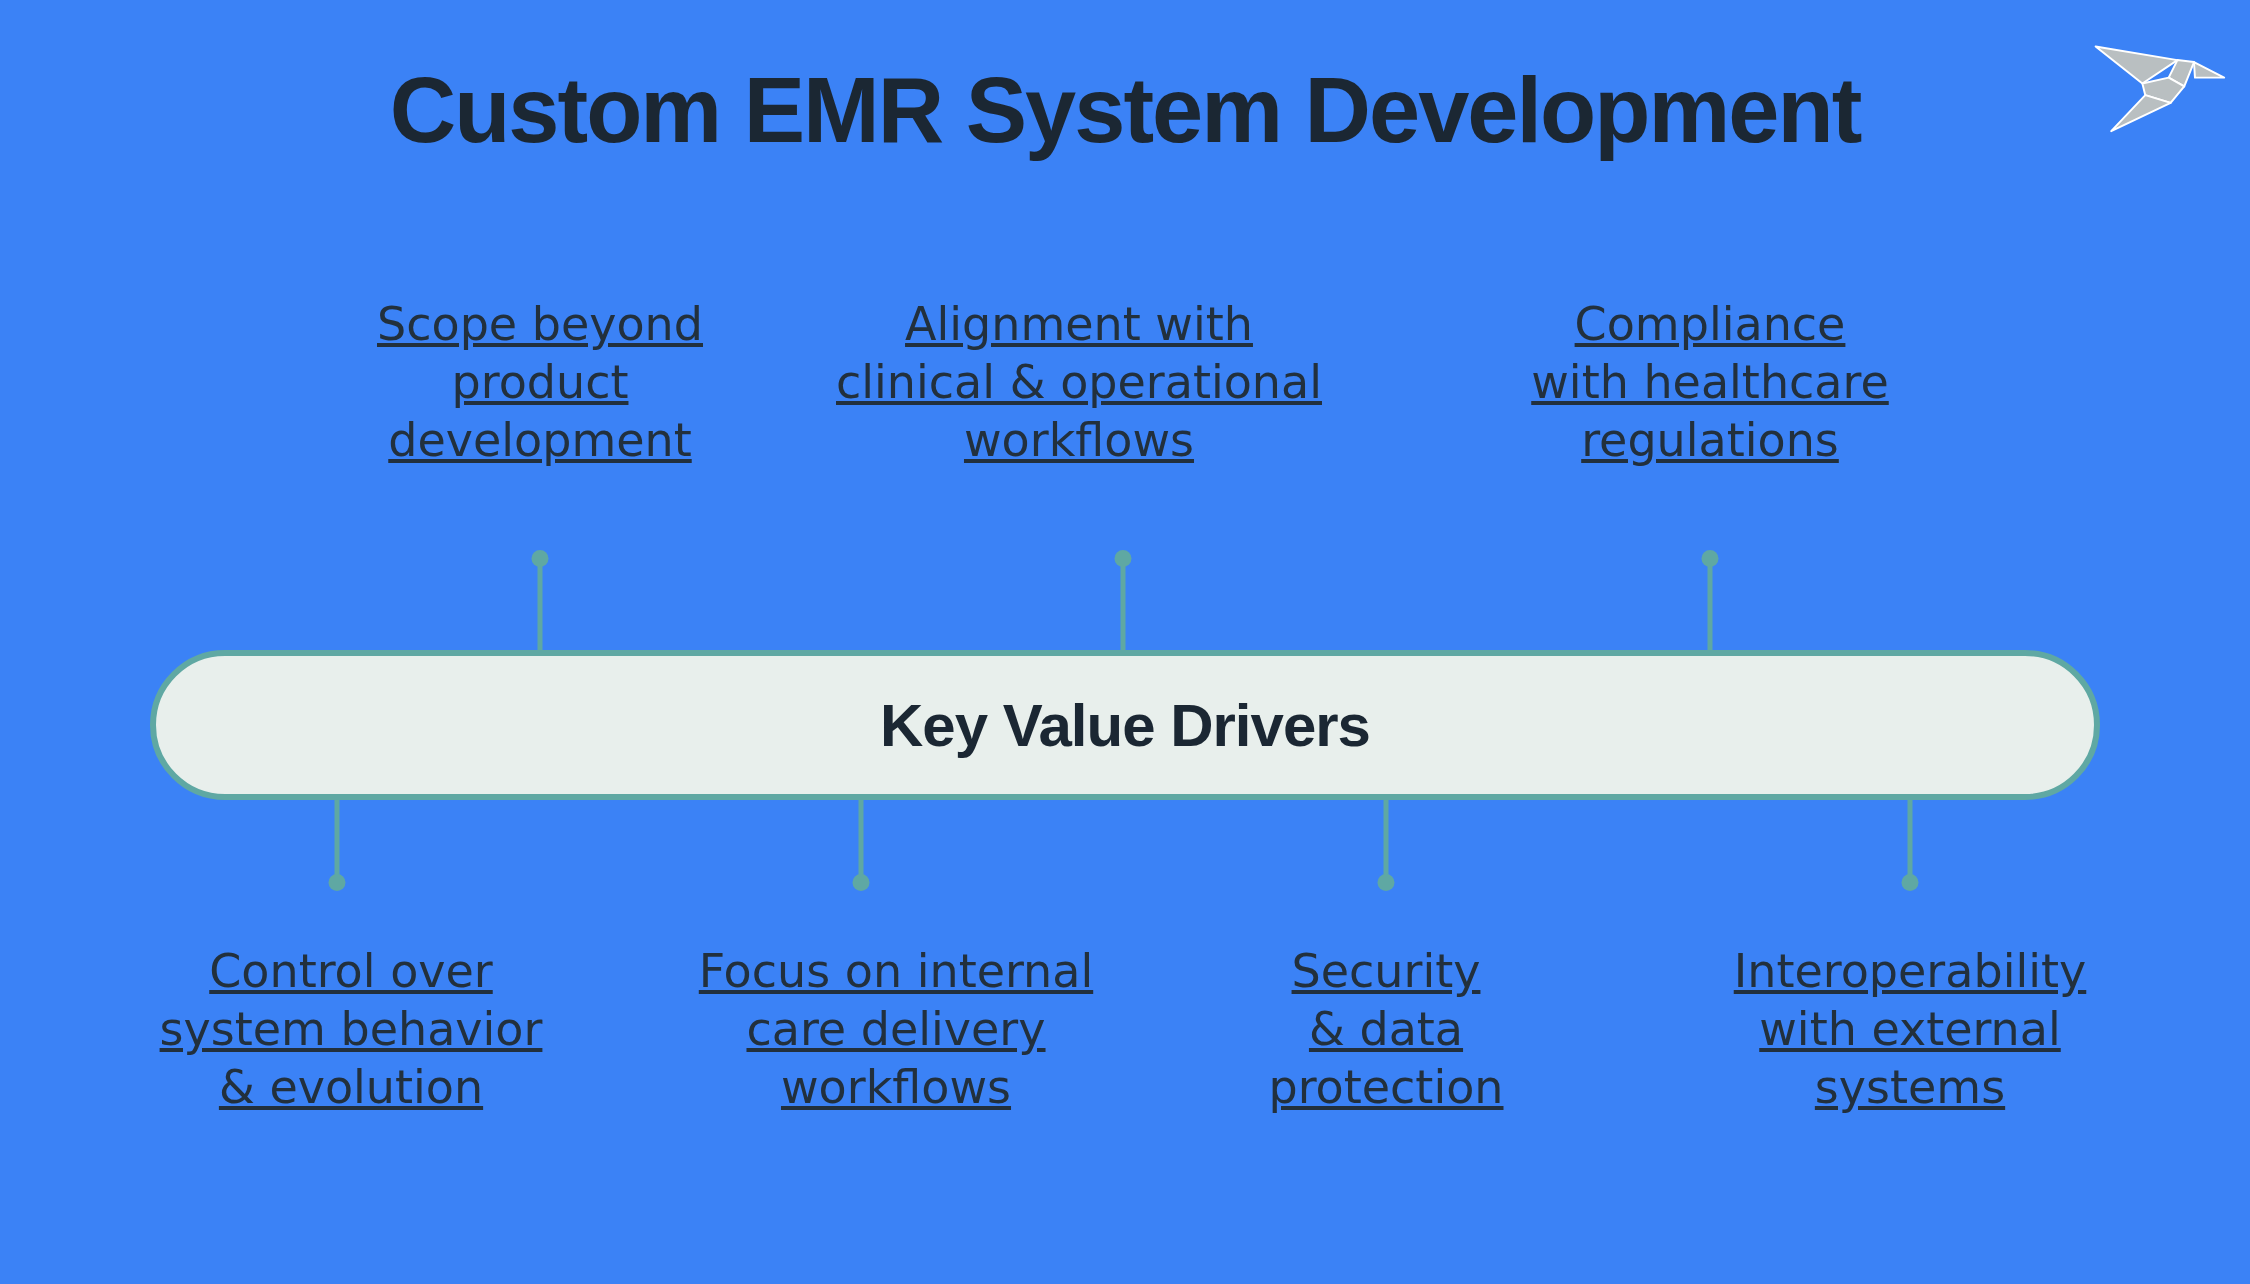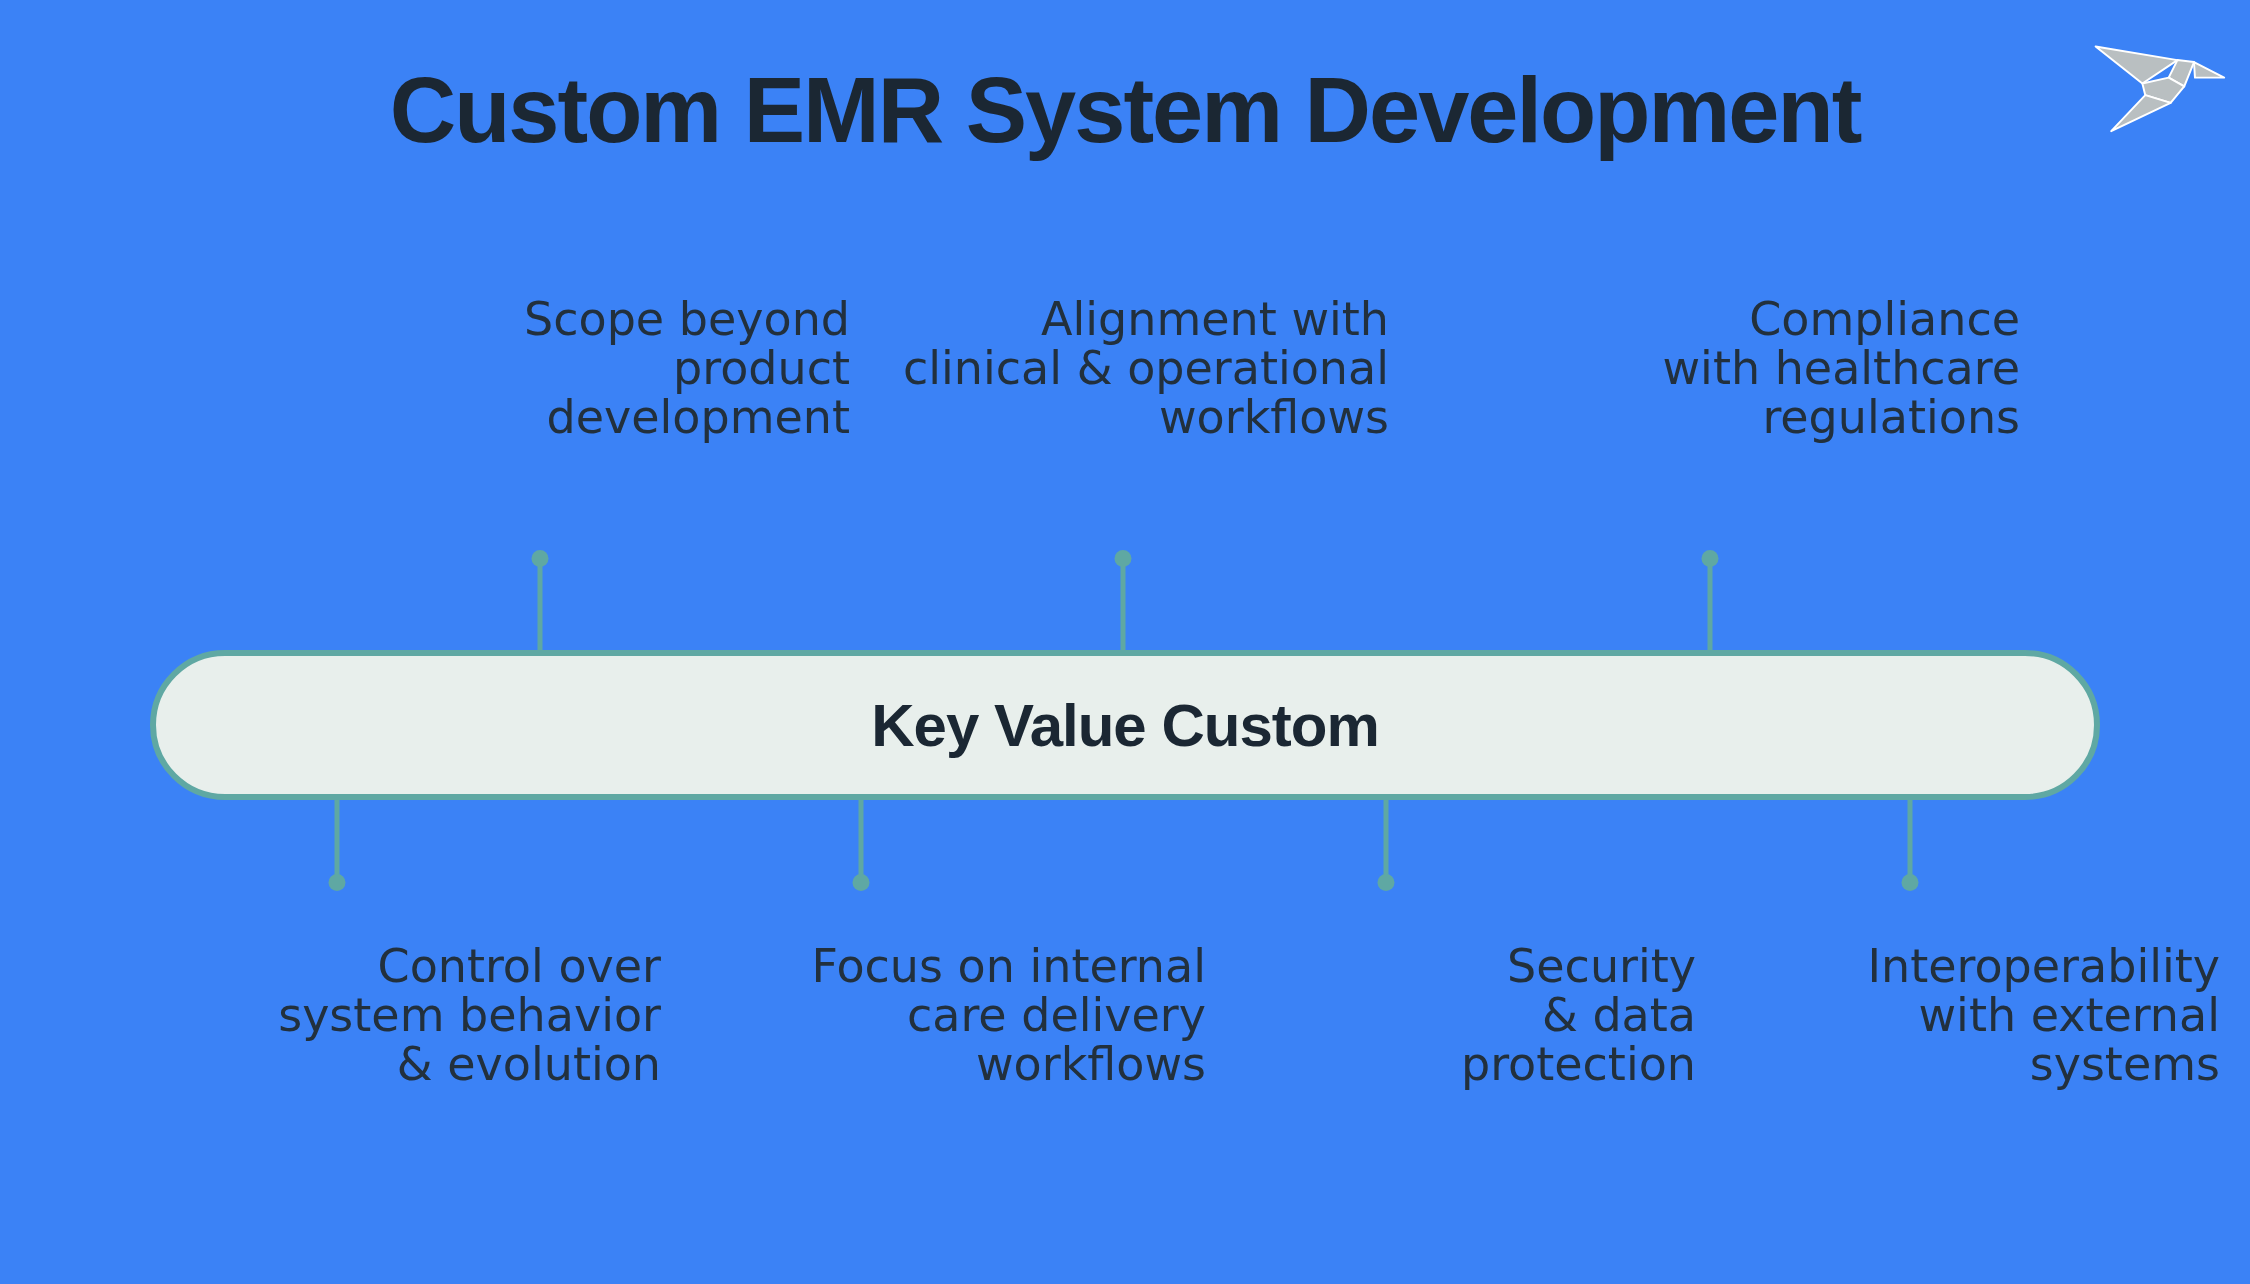--- a/index.html
+++ b/index.html
@@ -38,11 +38,12 @@
     position:absolute;
     width:620px;
     transform:translateX(-50%);
-    text-align:right;
+    text-align:center;
     font-size:46px;
-    line-height:49px;
+    line-height:58px;
     color:var(--label-color);
     white-space:pre-line;
+    text-decoration:underline;
   }
   .label.top{top:295px;}
   .label.bottom{top:942px;}

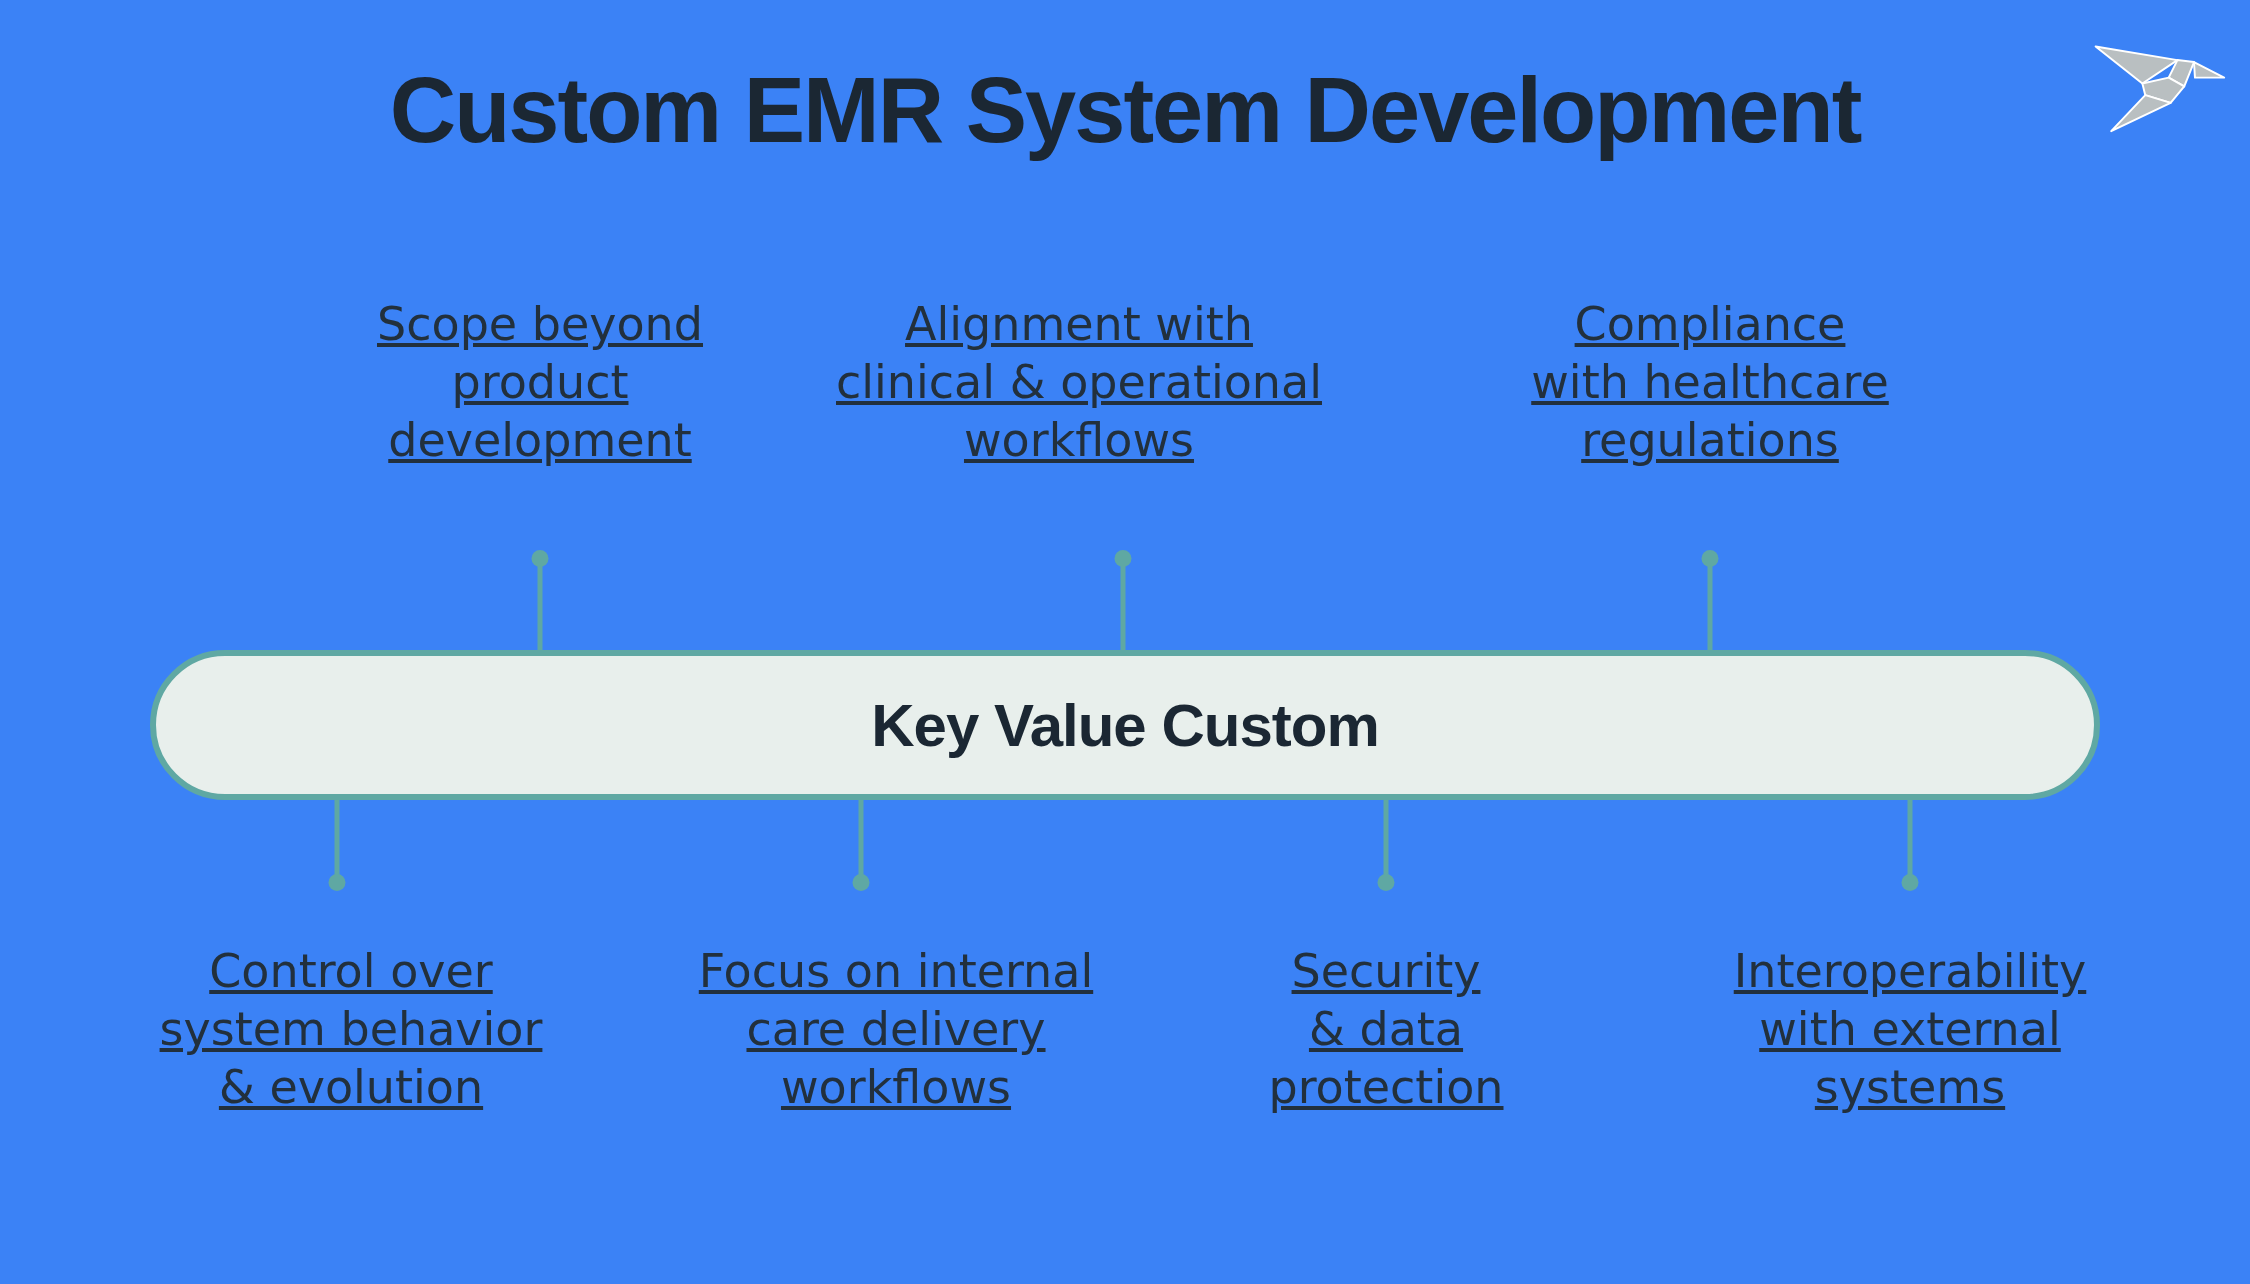--- a/index.html
+++ b/index.html
@@ -126,7 +126,7 @@
   </div>
 
   <div class="pill">
-    <span class="pill-label">Key Value Custom</span>
+    <span class="pill-label">Key Value Drivers</span>
   </div>
 
   <div class="conn conn-bottom cb1">

